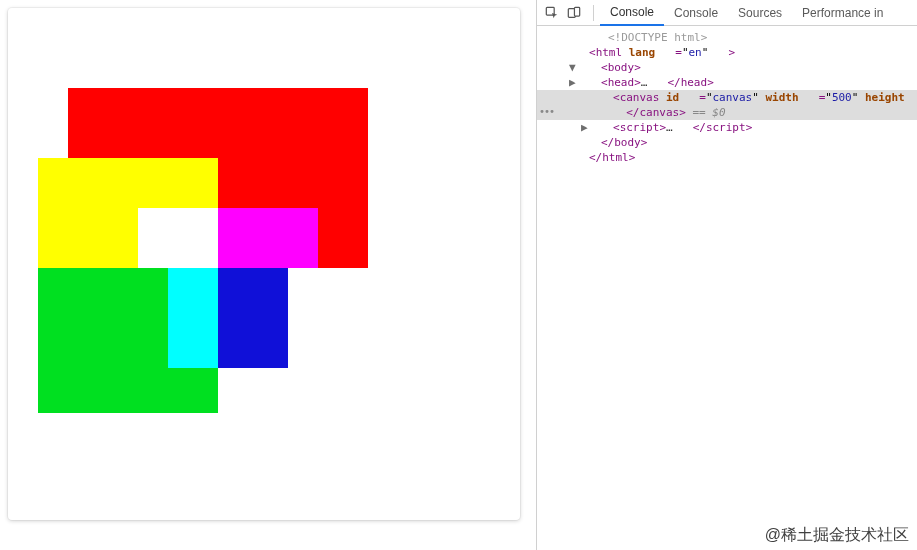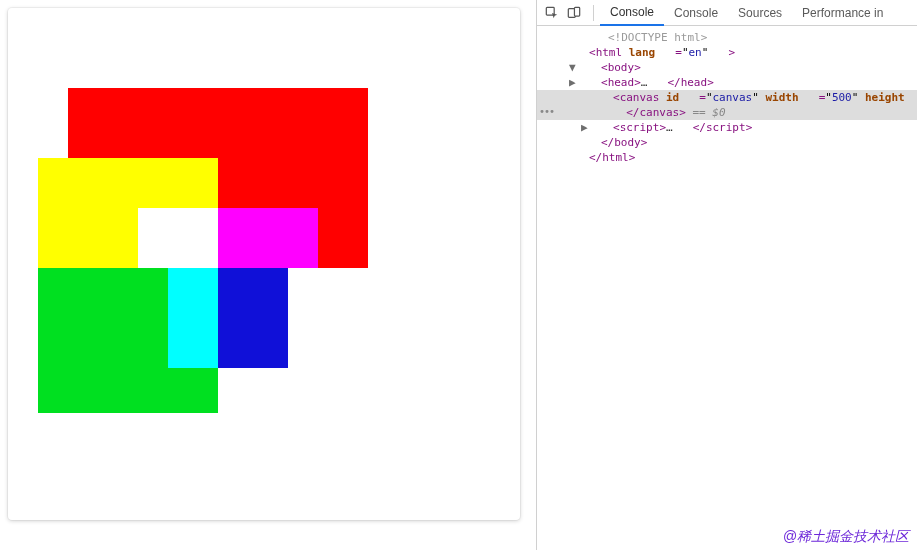--- a/index.html
+++ b/index.html
@@ -125,9 +125,8 @@
     right: 8px;
     bottom: 4px;
     font-family: -apple-system, "Helvetica Neue", Arial, sans-serif;
-    font-size: 14px;
-    color: #6d28d9;
-    font-style: italic;
+    font-size: 16px;
+    color: #404040;
   }
 </style>
 </head>

